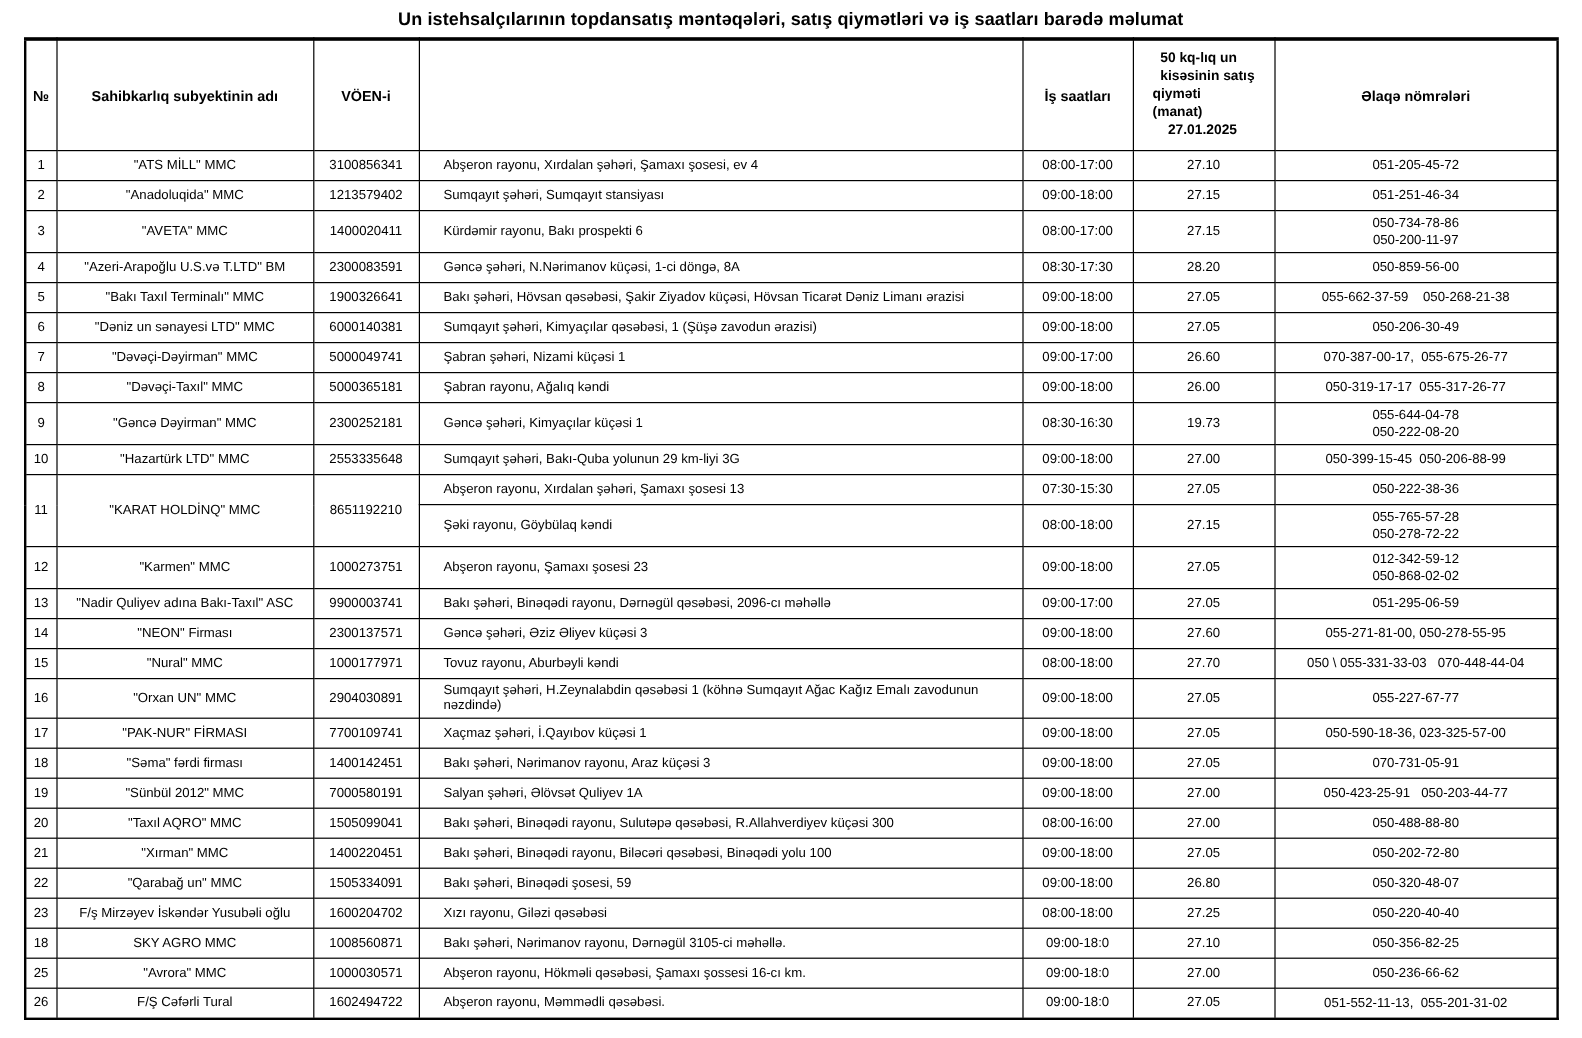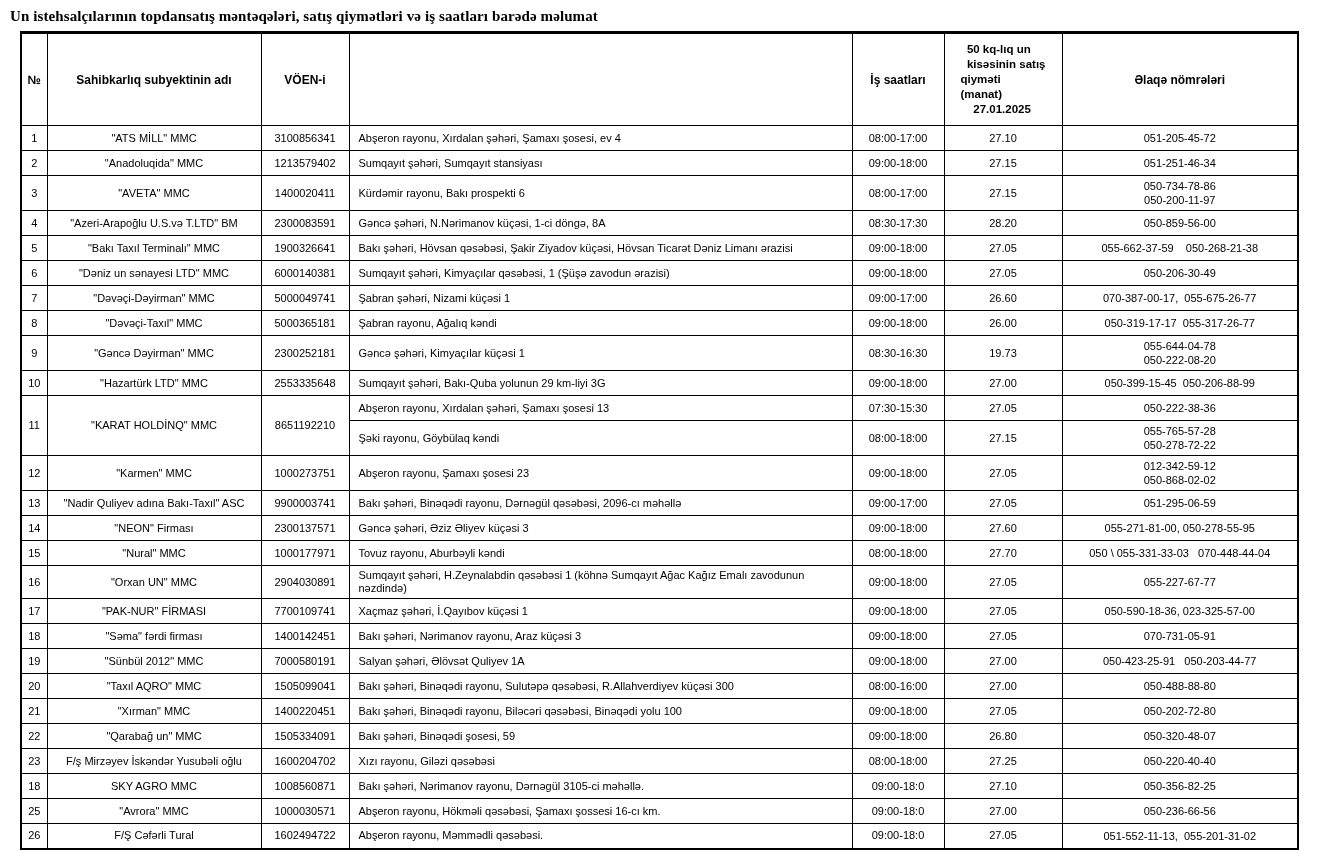--- a/index.html
+++ b/index.html
@@ -21,9 +21,9 @@
   .title {
     font-size: 15px;
     font-weight: bold;
+    text-align: center;
     margin: 8px 10px 6px 10px;
     letter-spacing: 0.1px;
-    font-family: Liberation Serif, serif;
   }
   table.tbl {
     border-collapse: collapse;

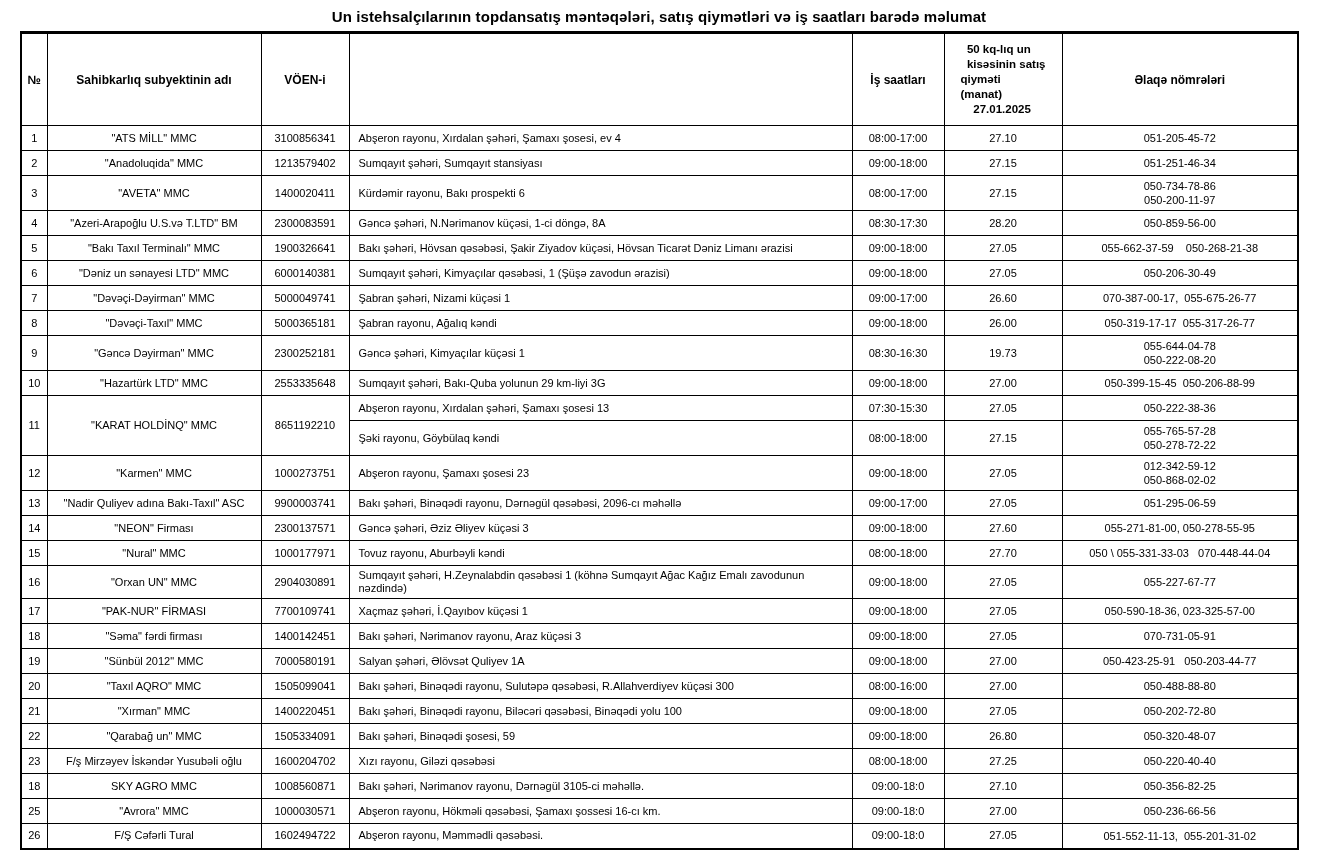--- a/index.html
+++ b/index.html
@@ -55,7 +55,7 @@
   }
   td.c-addr {
     text-align: left;
-    padding-left: 9px;
+    padding-left: 20px;
     padding-right: 6px;
   }
   td.c-hours, td.c-price, td.c-phones {

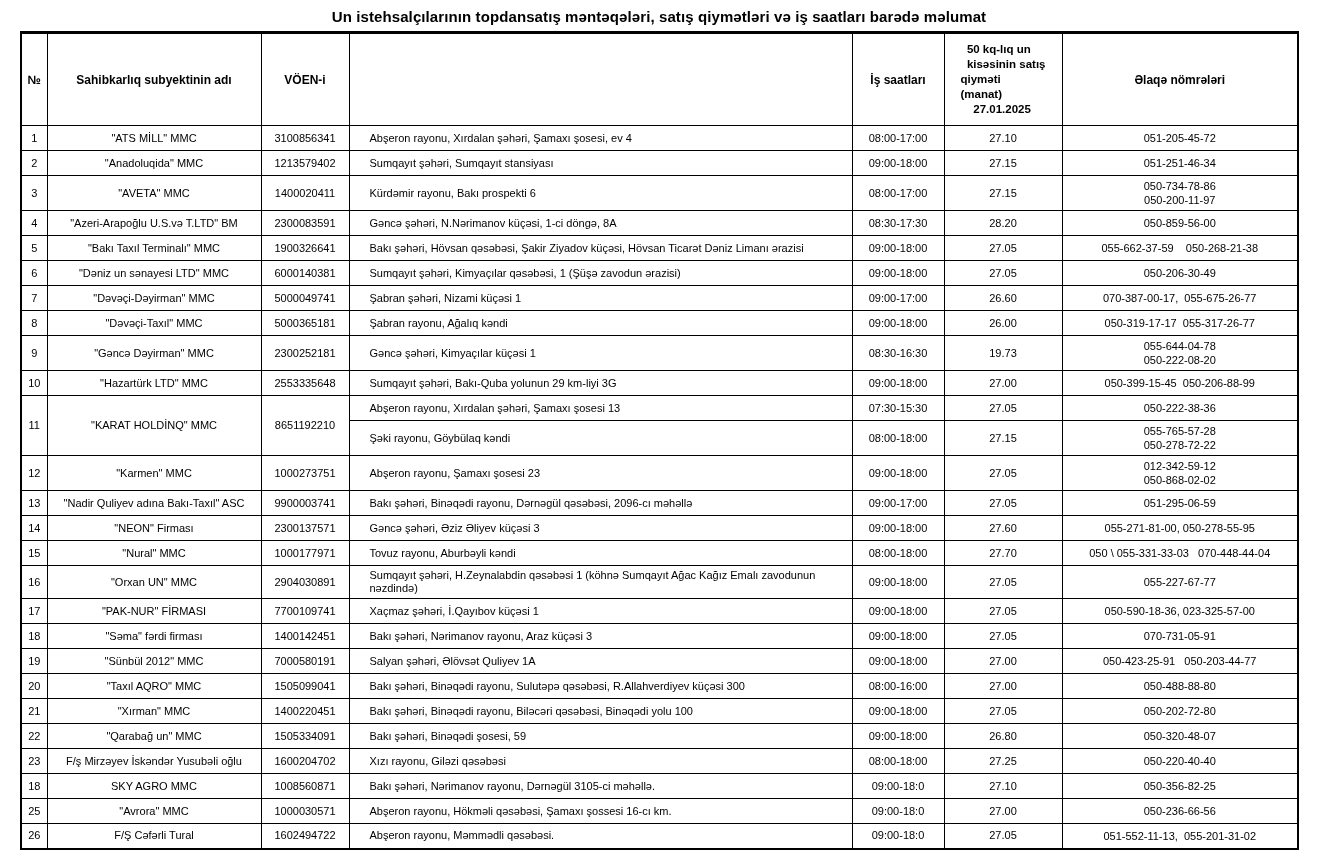--- a/index.html
+++ b/index.html
@@ -336,7 +336,7 @@
           <td class="c-addr">Abşeron rayonu, Hökməli qəsəbəsi, Şamaxı şossesi 16-cı km.</td>
           <td class="c-hours">09:00-18:0</td>
           <td class="c-price">27.00</td>
-          <td class="c-phones">050-236-66-56</td>
+          <td class="c-phones">050-236-66-62</td>
         </tr>
         <tr>
           <td class="c-num">26</td>

